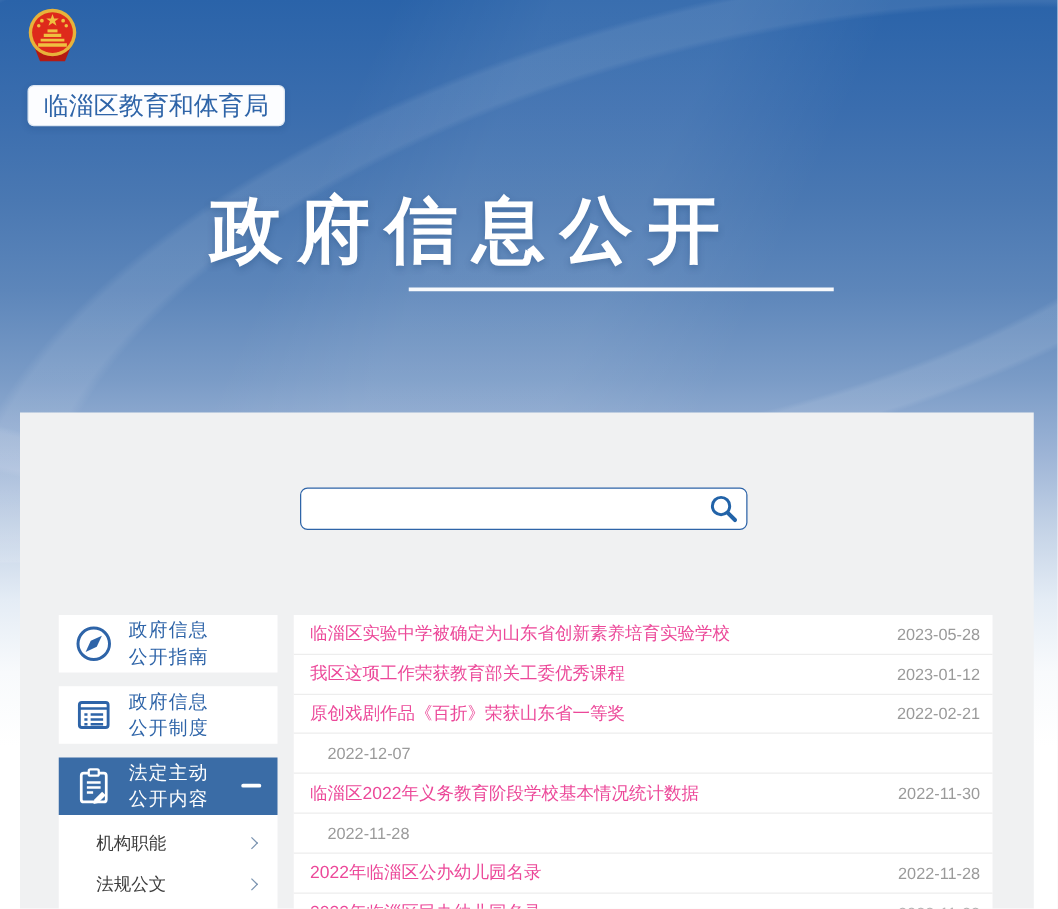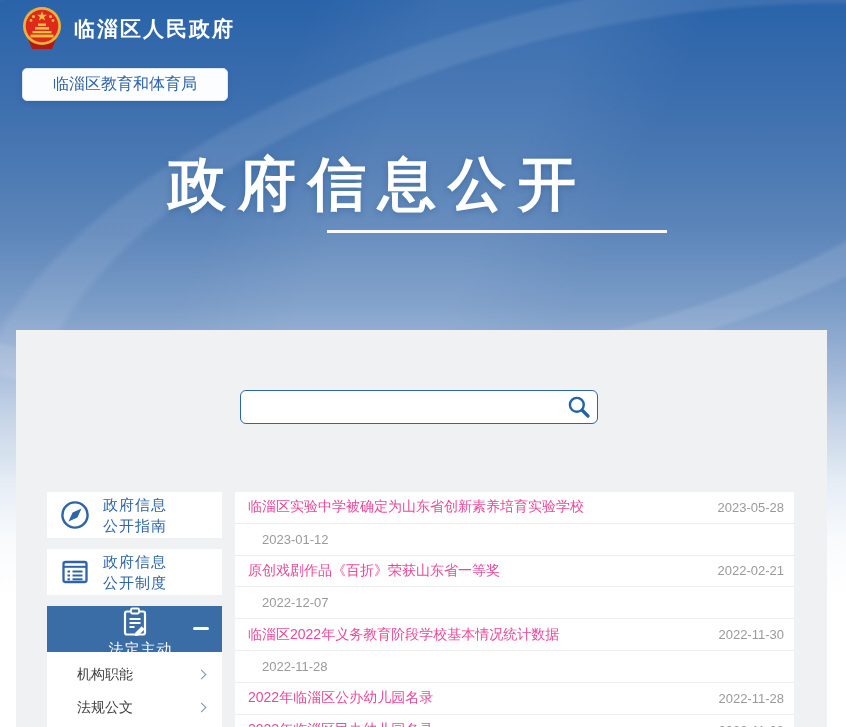--- a/index.html
+++ b/index.html
@@ -98,7 +98,6 @@
     <rect x="12.5" y="26" width="19" height="2.2" fill="#f0c040"></rect>
     <rect x="10.5" y="29.6" width="23" height="2.8" fill="#f0c040"></rect>
   </svg>
-  <div class="site-name">临淄区人民政府</div>
   <div class="dept-button">临淄区教育和体育局</div>
 
   <div class="banner-title">政府信息公开</div>

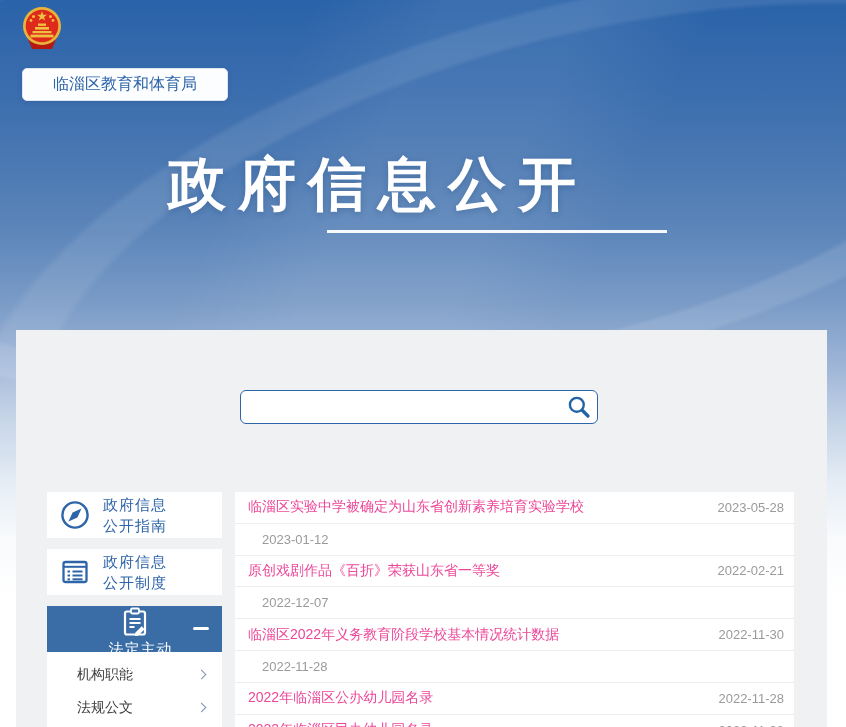--- a/index.html
+++ b/index.html
@@ -28,7 +28,7 @@
   .site-name { position:absolute; left:74px; top:15px; color:#ffffff; font-size:21px; font-weight:bold; letter-spacing:2px; }
   .dept-button { position:absolute; left:22px; top:68px; width:206px; height:33px;
     background:#fcfdff; border:1px solid #dde7f2; border-radius:5px;
-    color:#2e64a8; font-size:16px; display:flex; align-items:center; justify-content:center;
+    color:#2e64a8; font-size:20px; display:flex; align-items:center; justify-content:center;
     box-shadow:0 2px 5px rgba(20,60,110,0.18); cursor:pointer; }
 
   

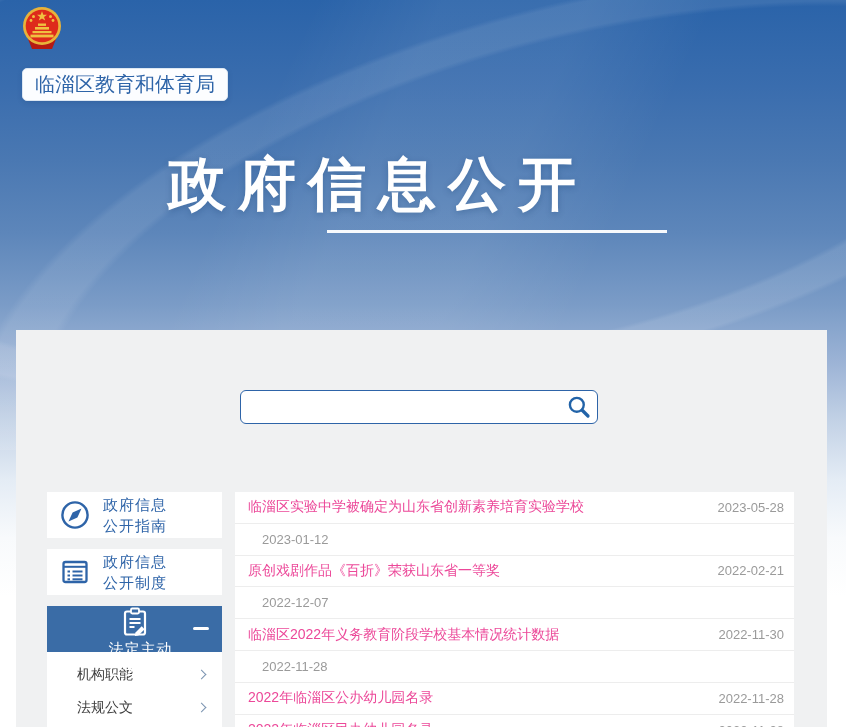--- a/index.html
+++ b/index.html
@@ -186,6 +186,7 @@
         <span class="d">2023-05-28</span>
       </div>
       <div class="news-row">
+        <span class="t">我区这项工作荣获教育部关工委优秀课程</span>
         <span class="d">2023-01-12</span>
       </div>
       <div class="news-row">

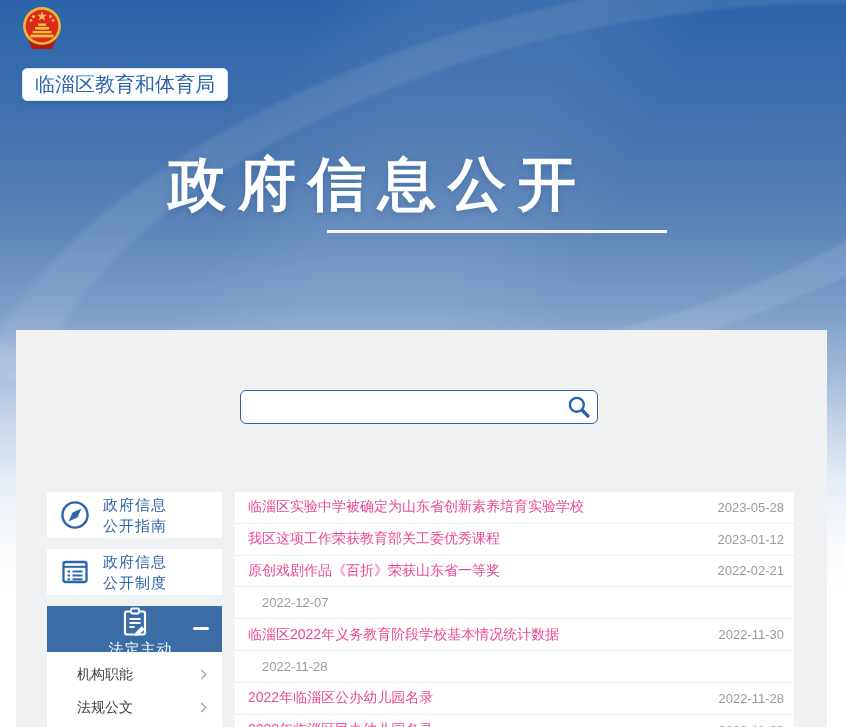--- a/index.html
+++ b/index.html
@@ -55,7 +55,7 @@
   .side-card .icon { width:32px; height:32px; margin-right:12px; flex:none; color:#2e64a8; }
   .side-card .lbl { font-size:15px; line-height:21px; letter-spacing:1px;text-align:center; }
   .side-card .lbl span { display:block; }
-  .side-card.active { background:#3a6ca6; color:#ffffff; margin-bottom:0;flex-direction:column; }
+  .side-card.active { background:#3a6ca6; color:#ffffff; margin-bottom:0; }
   .side-card.active .icon { color:#ffffff; }
   .minus { position:absolute; right:13px; top:50%; margin-top:-2px; width:16px; height:3px;
     background:#ffffff; border-radius:2px; }

